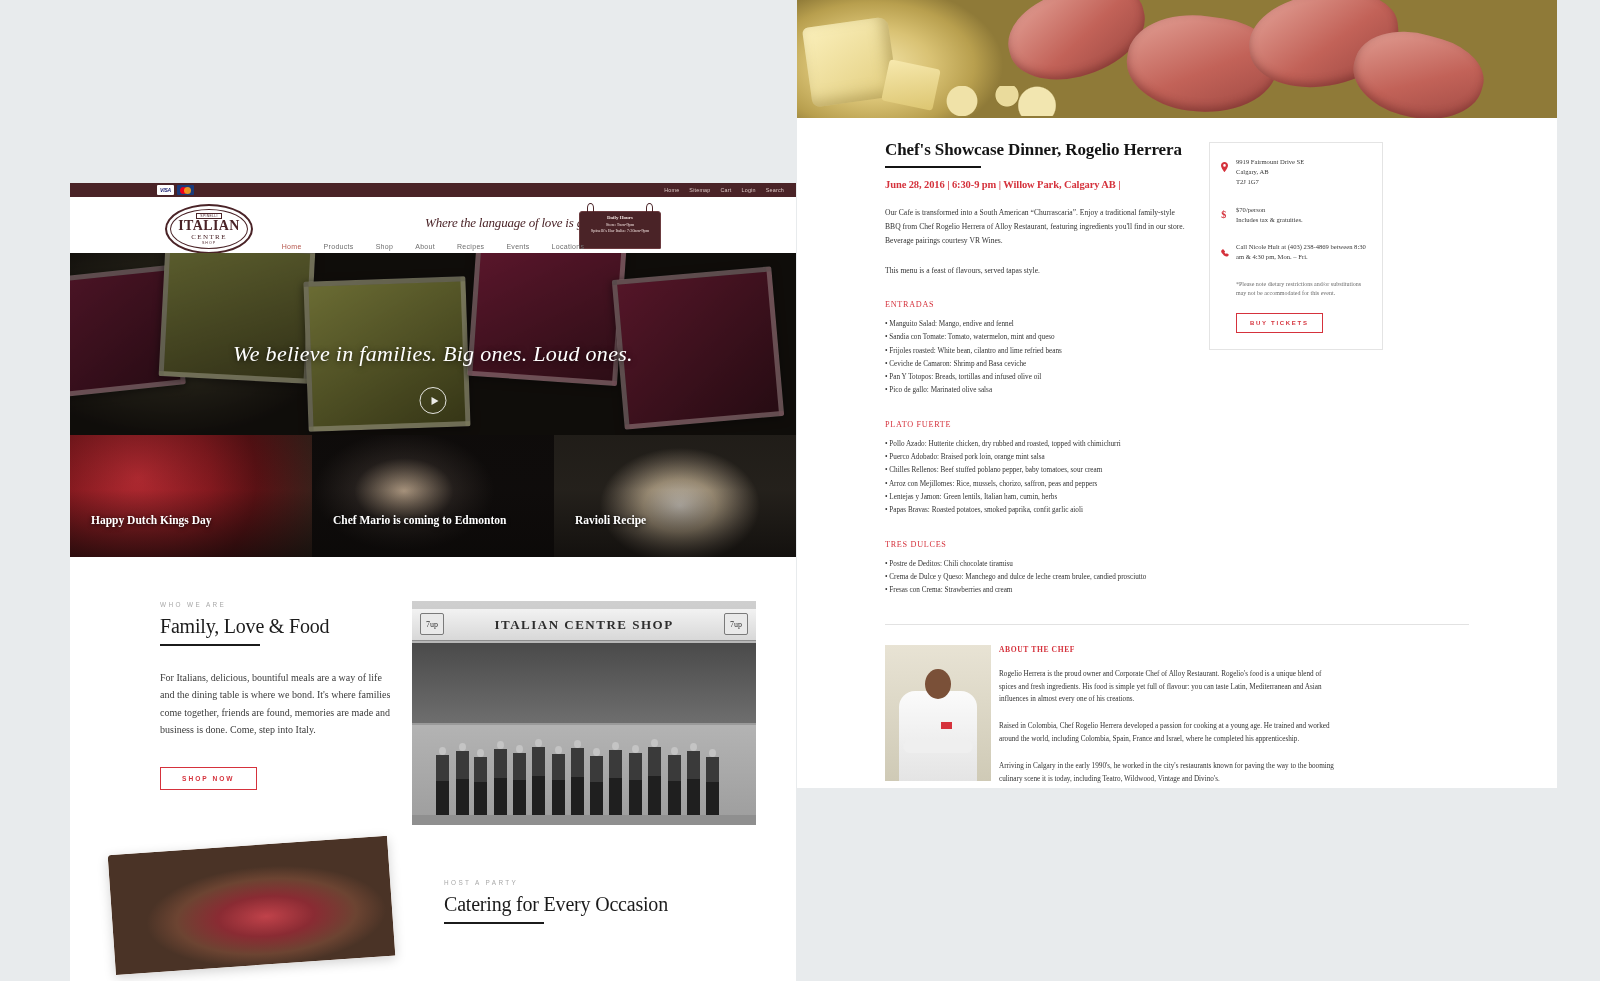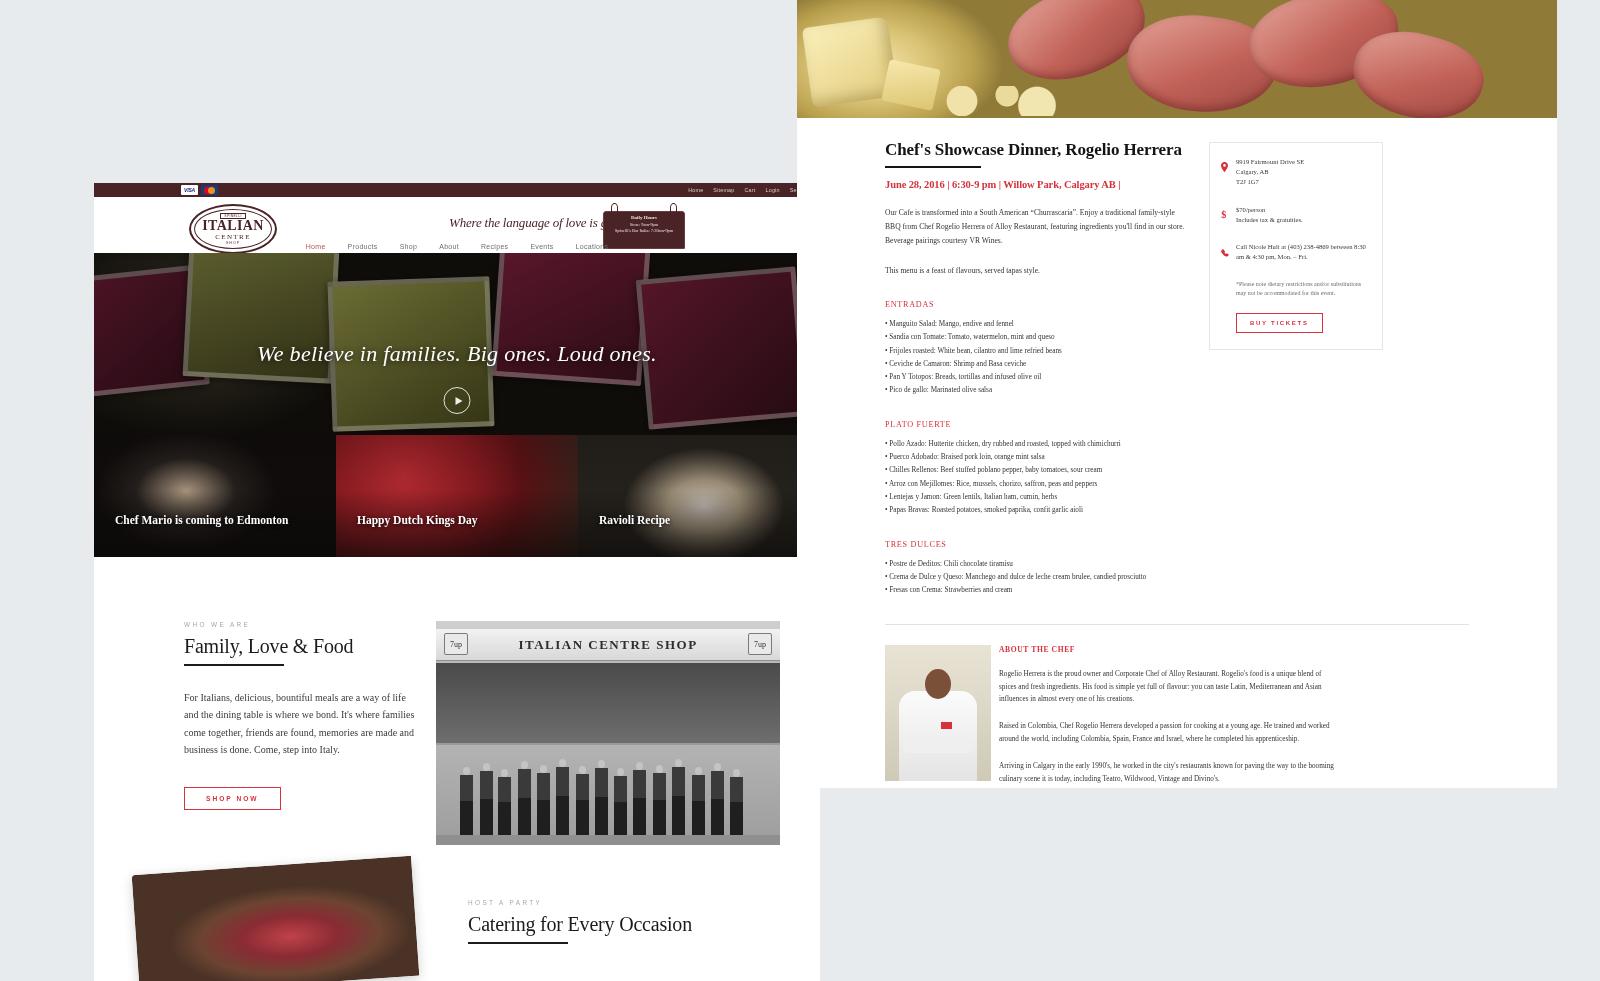--- a/index.html
+++ b/index.html
@@ -17,7 +17,6 @@
     width: 726px; height: 798px;
     background: #ffffff;
     overflow: hidden;
-    margin-left: 24px;
   }
 
   

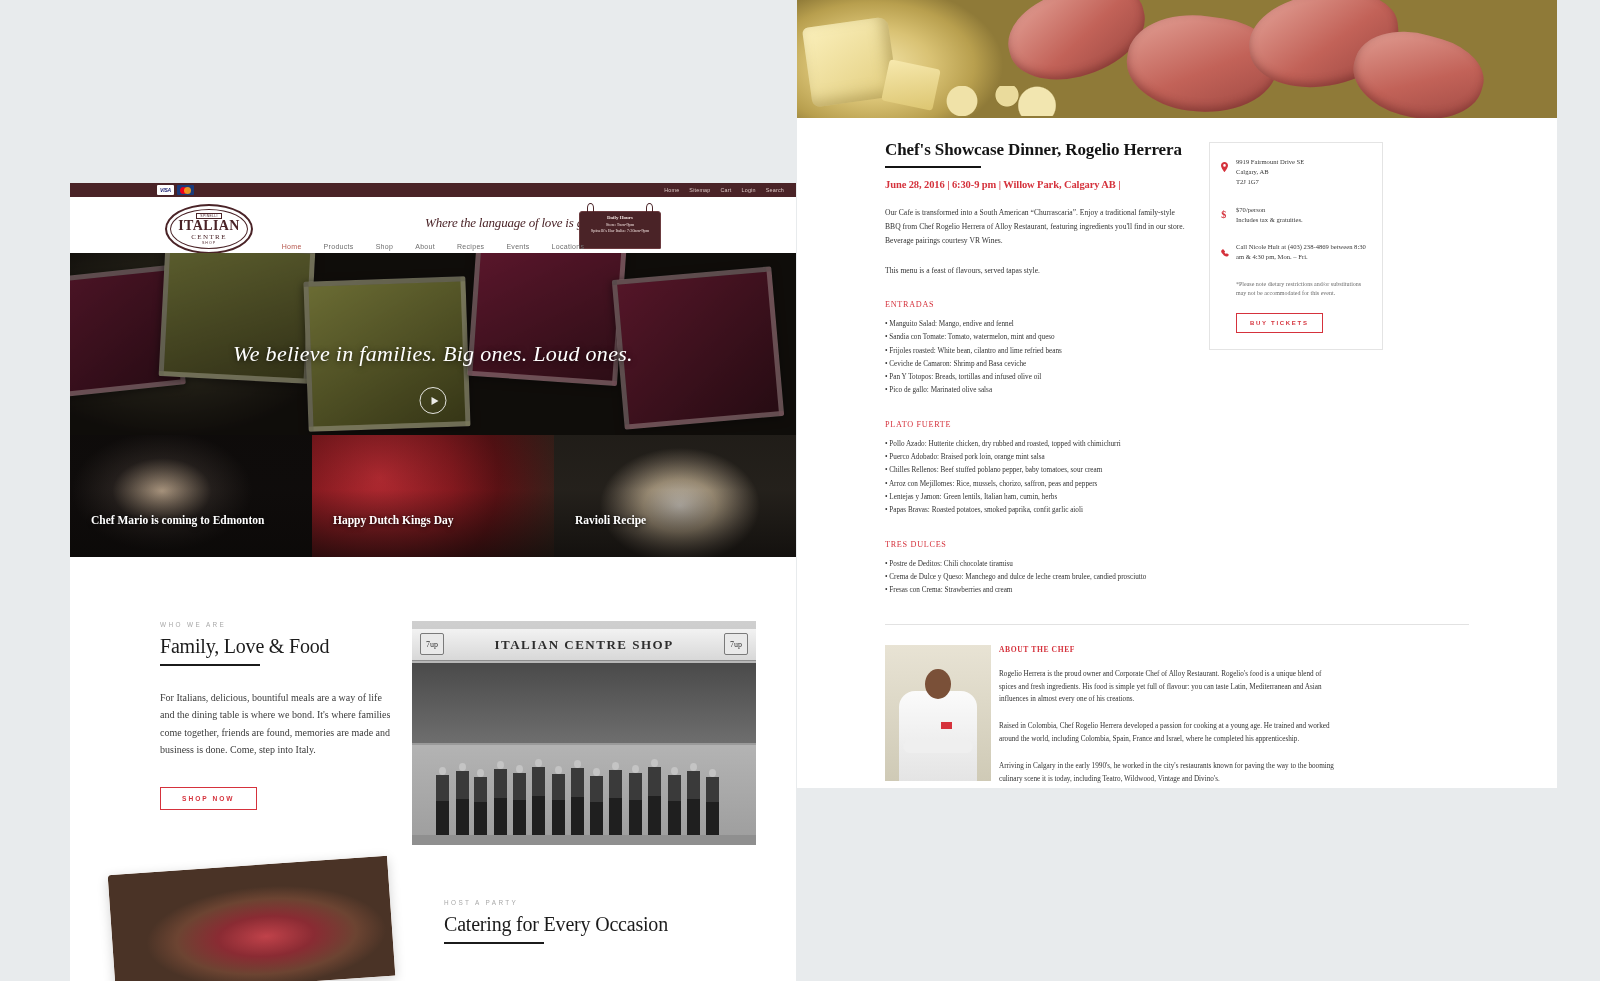--- a/index.html
+++ b/index.html
@@ -445,14 +445,14 @@
 
   <div class="cards">
     <div class="card">
+      <div class="card-bg c2bg"></div>
+      <div class="card-scrim"></div>
+      <div class="card-title">Happy Dutch Kings Day</div>
+    </div>
+    <div class="card">
       <div class="card-bg c1bg"></div>
       <div class="card-scrim"></div>
       <div class="card-title">Chef Mario is coming to Edmonton</div>
-    </div>
-    <div class="card">
-      <div class="card-bg c2bg"></div>
-      <div class="card-scrim"></div>
-      <div class="card-title">Happy Dutch Kings Day</div>
     </div>
     <div class="card">
       <div class="card-bg c3bg"></div>

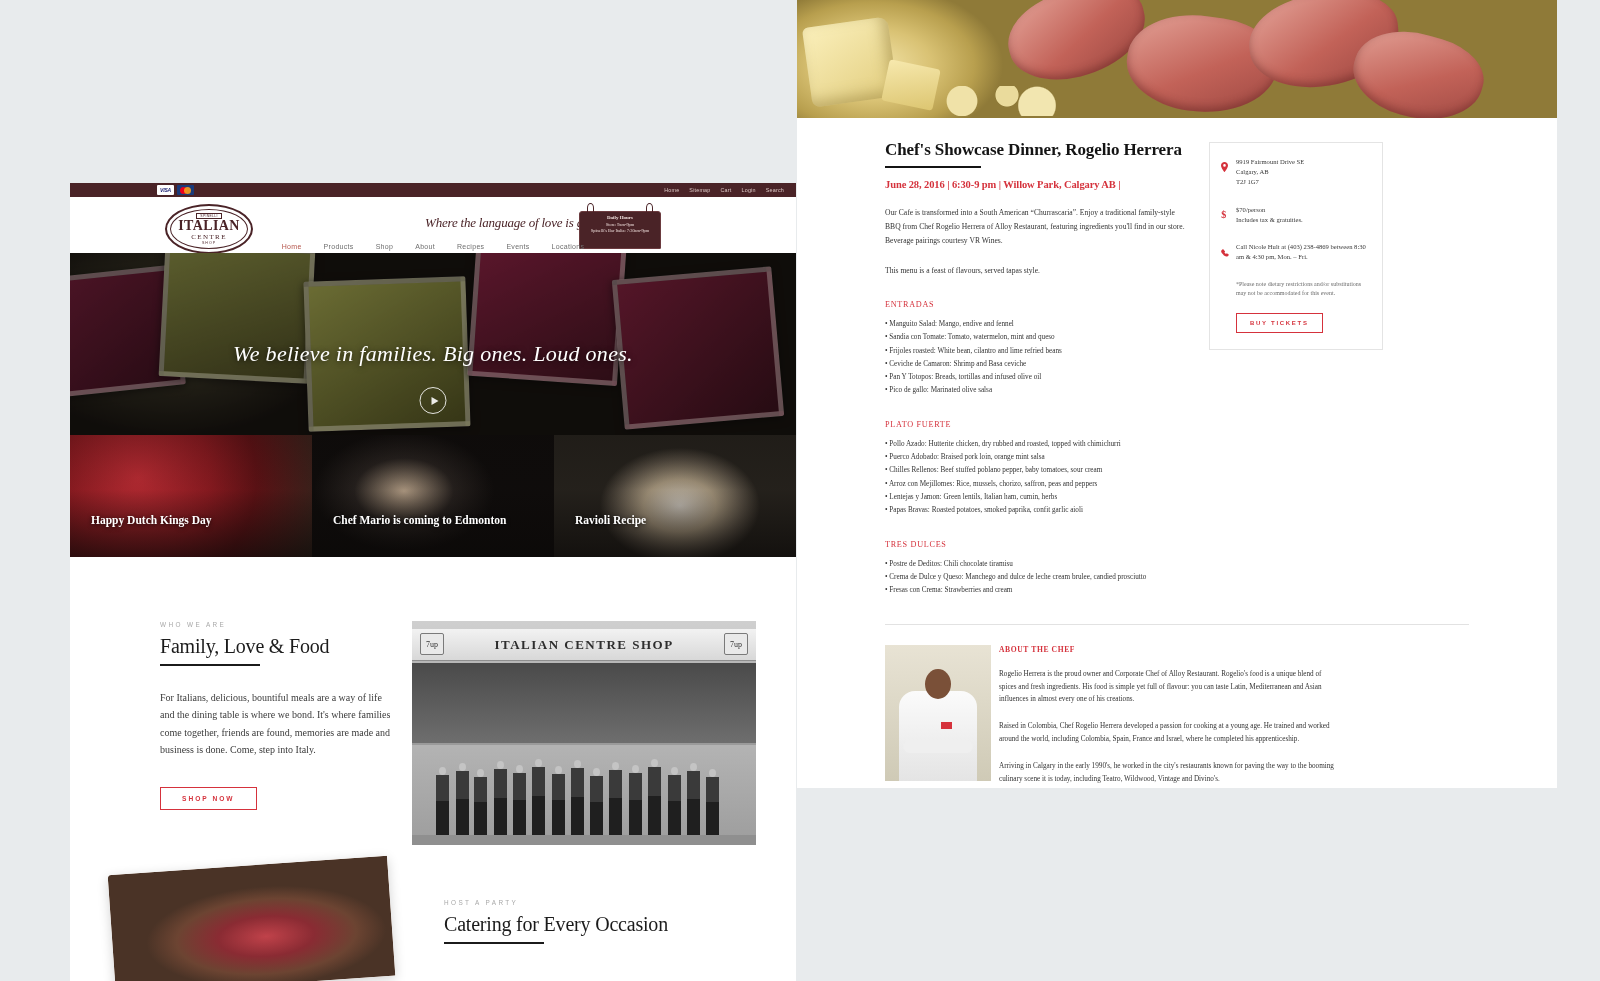--- a/index.html
+++ b/index.html
@@ -180,7 +180,7 @@
   }
 
   
-  .who { display: flex; padding: 64px 0 0 0; }
+  .who { display: flex; padding: 44px 0 0 0; }
   .who-left { width: 342px; padding-left: 90px; padding-right: 18px; }
   .eyebrow {
     font-size: 6.4px; color: #a8a8a8; letter-spacing: 2.4px; font-weight: 500;

